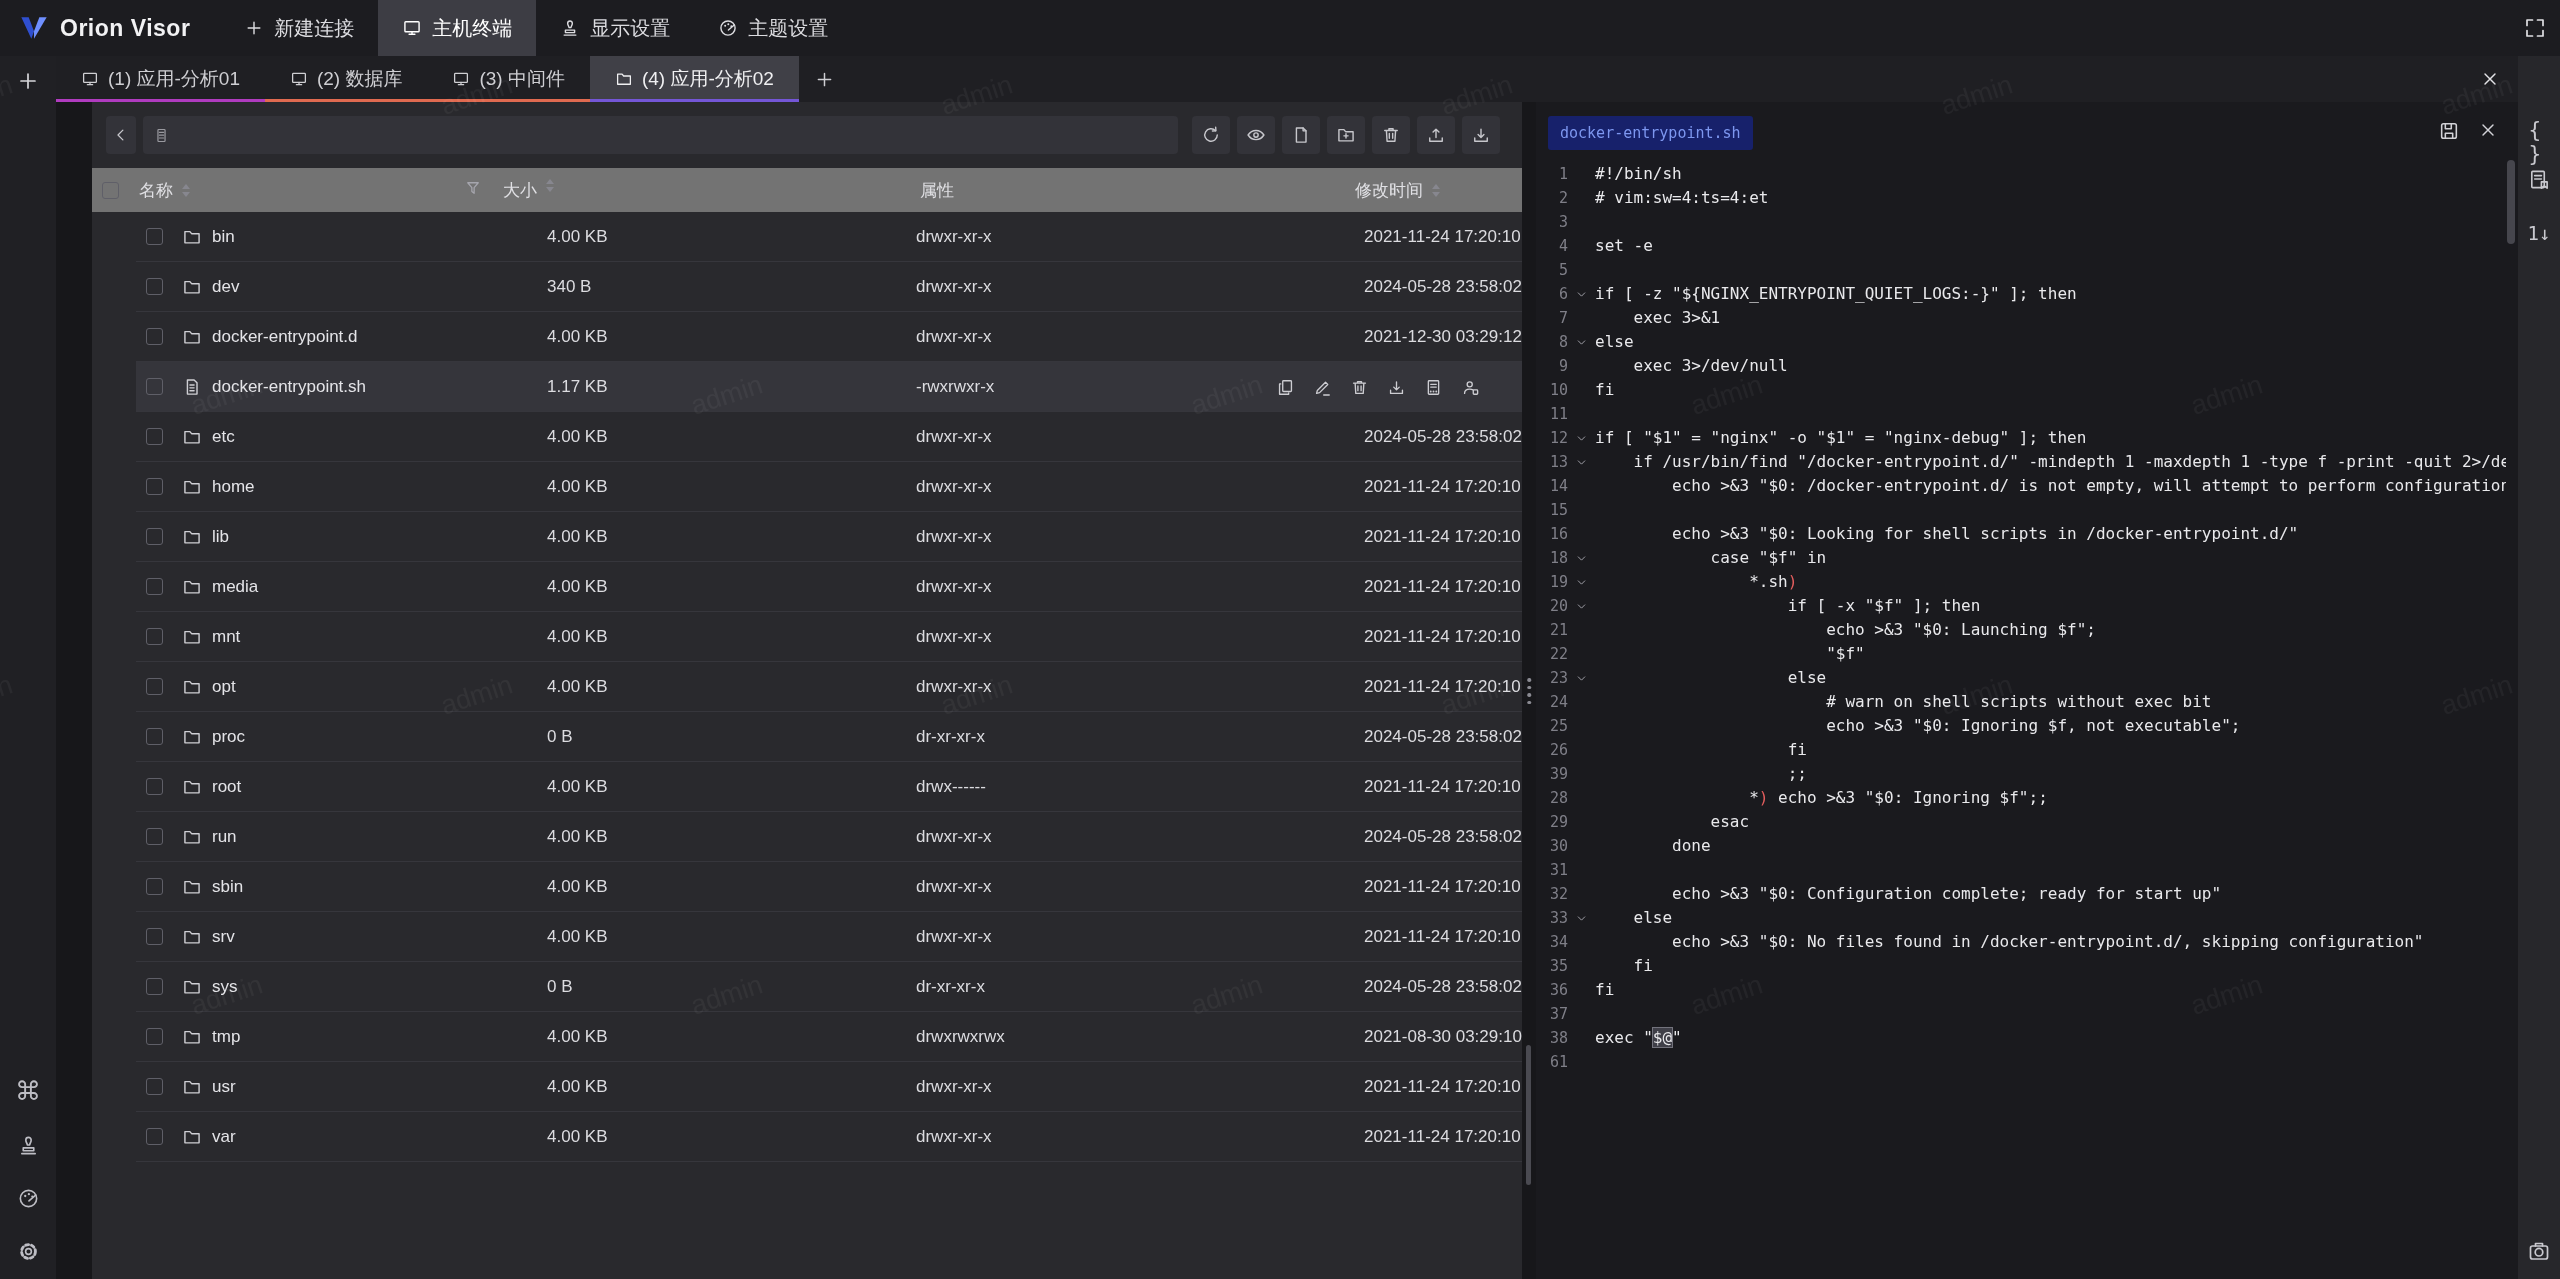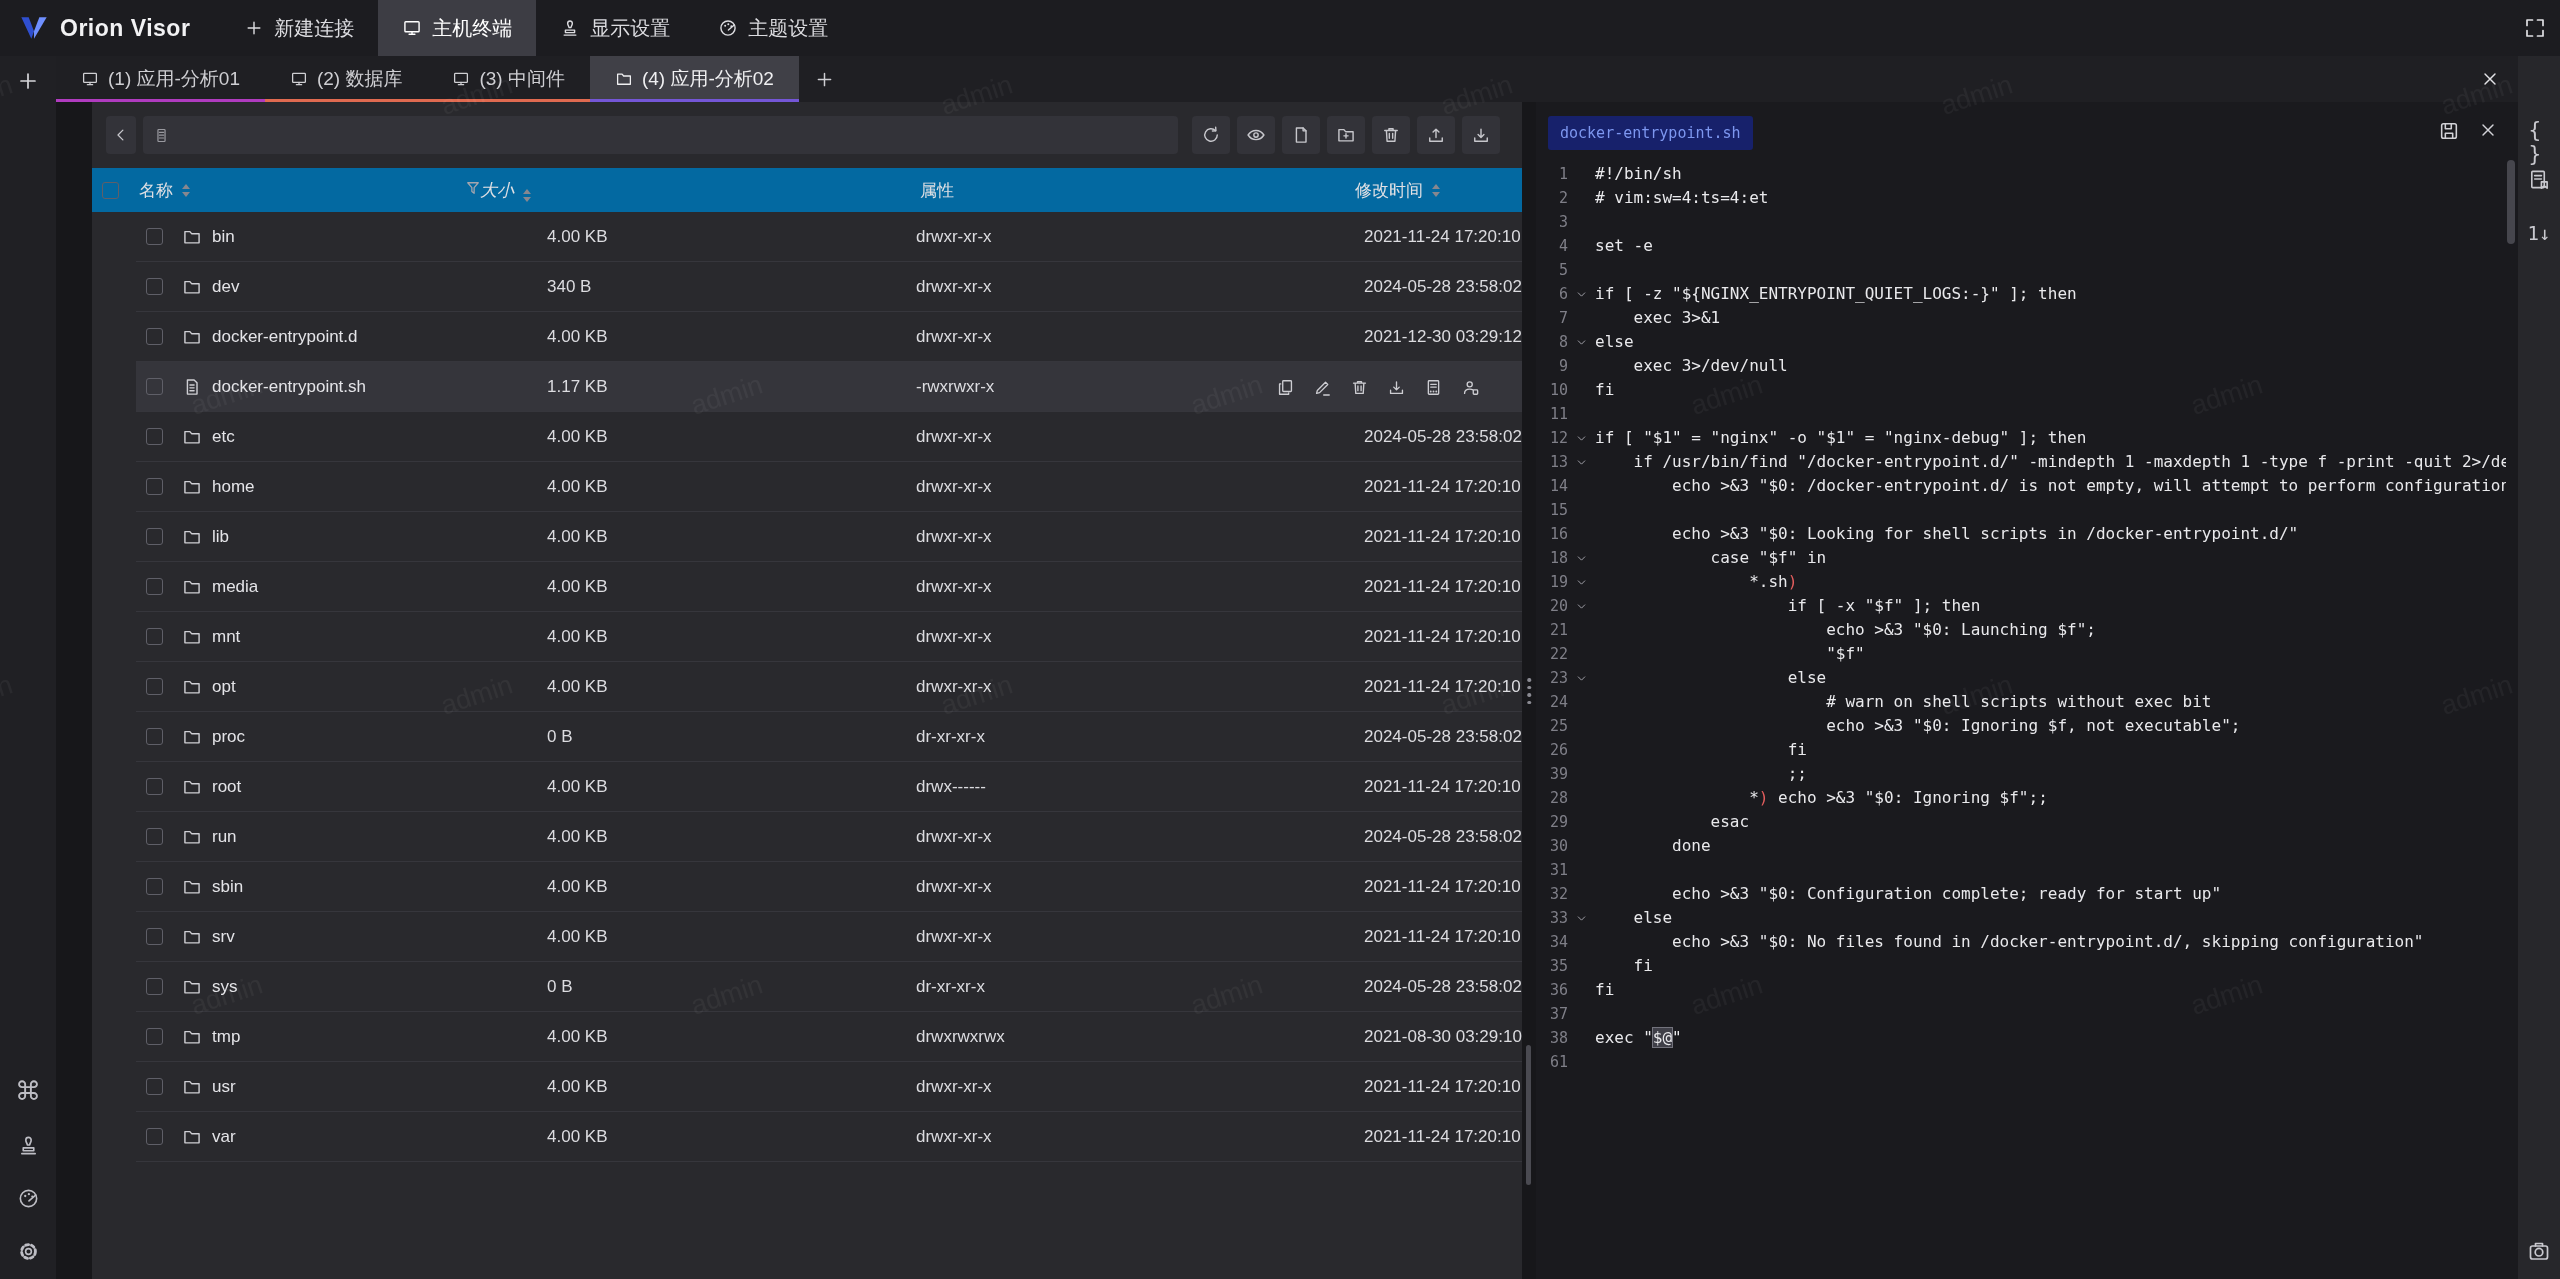--- a/index.html
+++ b/index.html
@@ -47,7 +47,7 @@
   .back-btn { width:30px; }
   .path-input { flex:1; background:#333339; border-radius:4px; display:flex; align-items:center;
                 gap:8px; padding:0 10px; color:#9a9aa0; margin-right:7px; font-size:16px; cursor:text; }
-  .thead { position:absolute; top:66px; left:0; right:0; height:44px; background:#0369a1;
+  .thead { position:absolute; top:66px; left:0; right:0; height:44px; background:#737373;
            font-size:17px; color:#e0e0e4; }
   .thead > * , .frow > * { position:absolute; }
   .h-cb { left:10px; top:14px; }

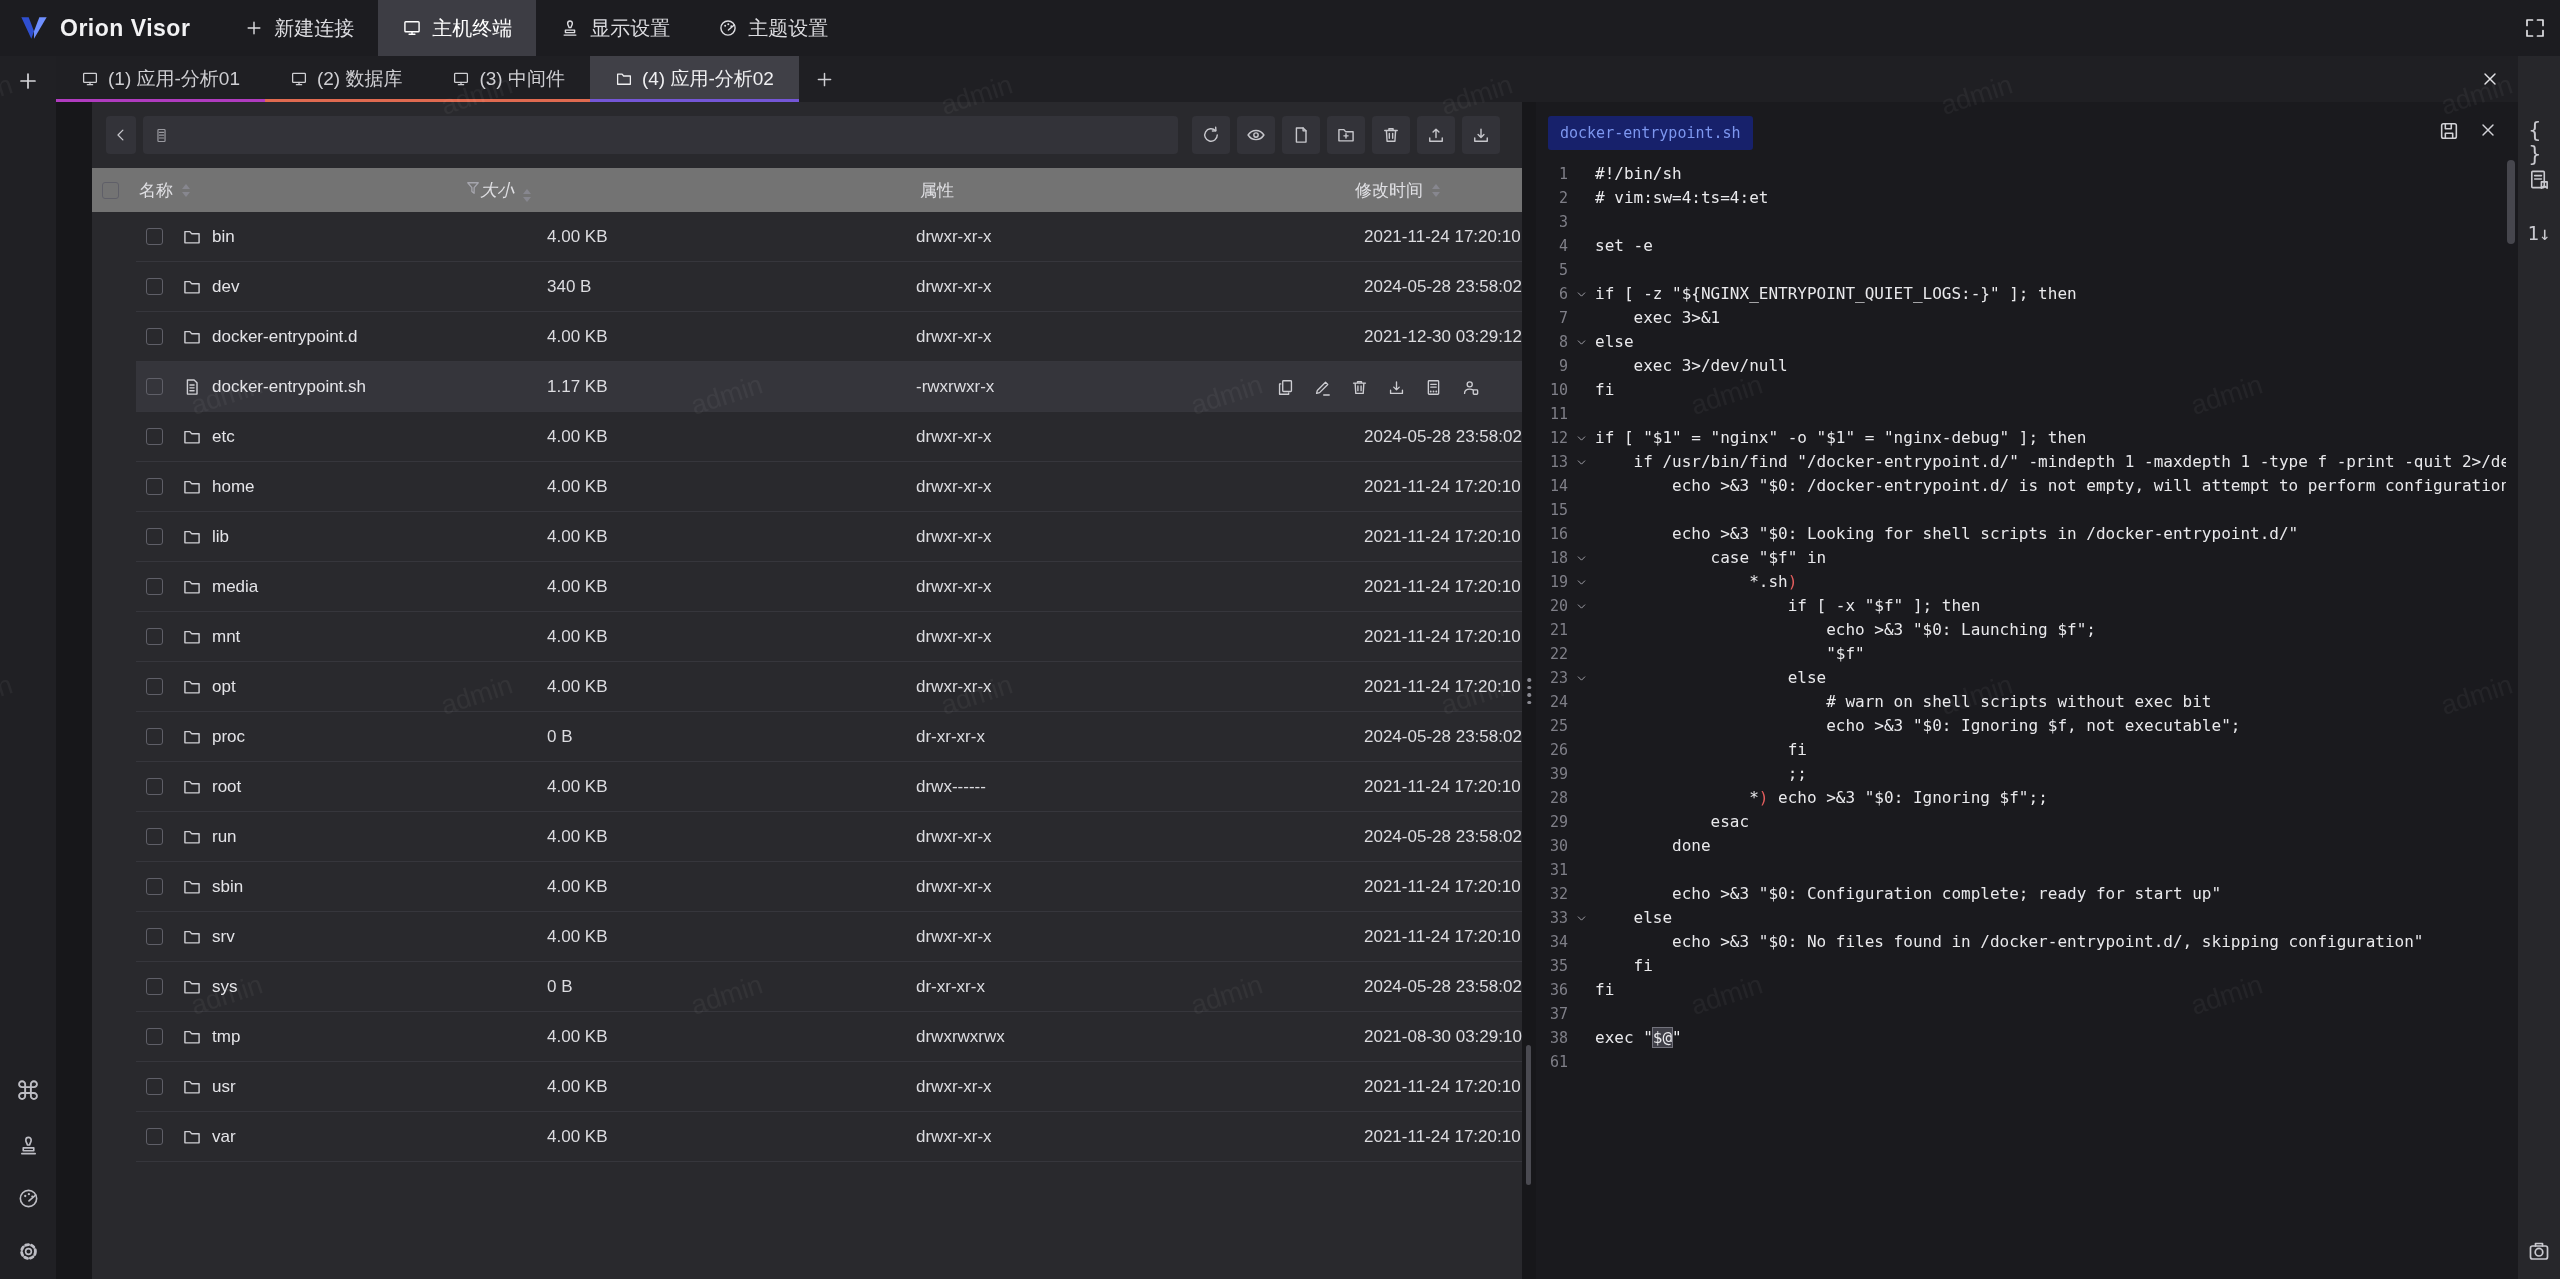--- a/index.html
+++ b/index.html
@@ -53,7 +53,7 @@
   .h-cb { left:10px; top:14px; }
   .h-name { left:47px; top:11px; display:flex; align-items:center; }
   .h-filter { left:372px; top:11px; color:#a6a6ae; cursor:pointer; }
-  .h-size { left:388px; top:11px; display:flex; align-items:flex-end;font-style:italic; }
+  .h-size { left:411px; top:11px; display:flex; align-items:flex-start; }
   .h-attr { left:828px; top:11px; }
   .h-time { left:1263px; top:11px; display:flex; align-items:center; }
   .sort { display:inline-flex; flex-direction:column; gap:3px; margin-left:9px; cursor:pointer; }

